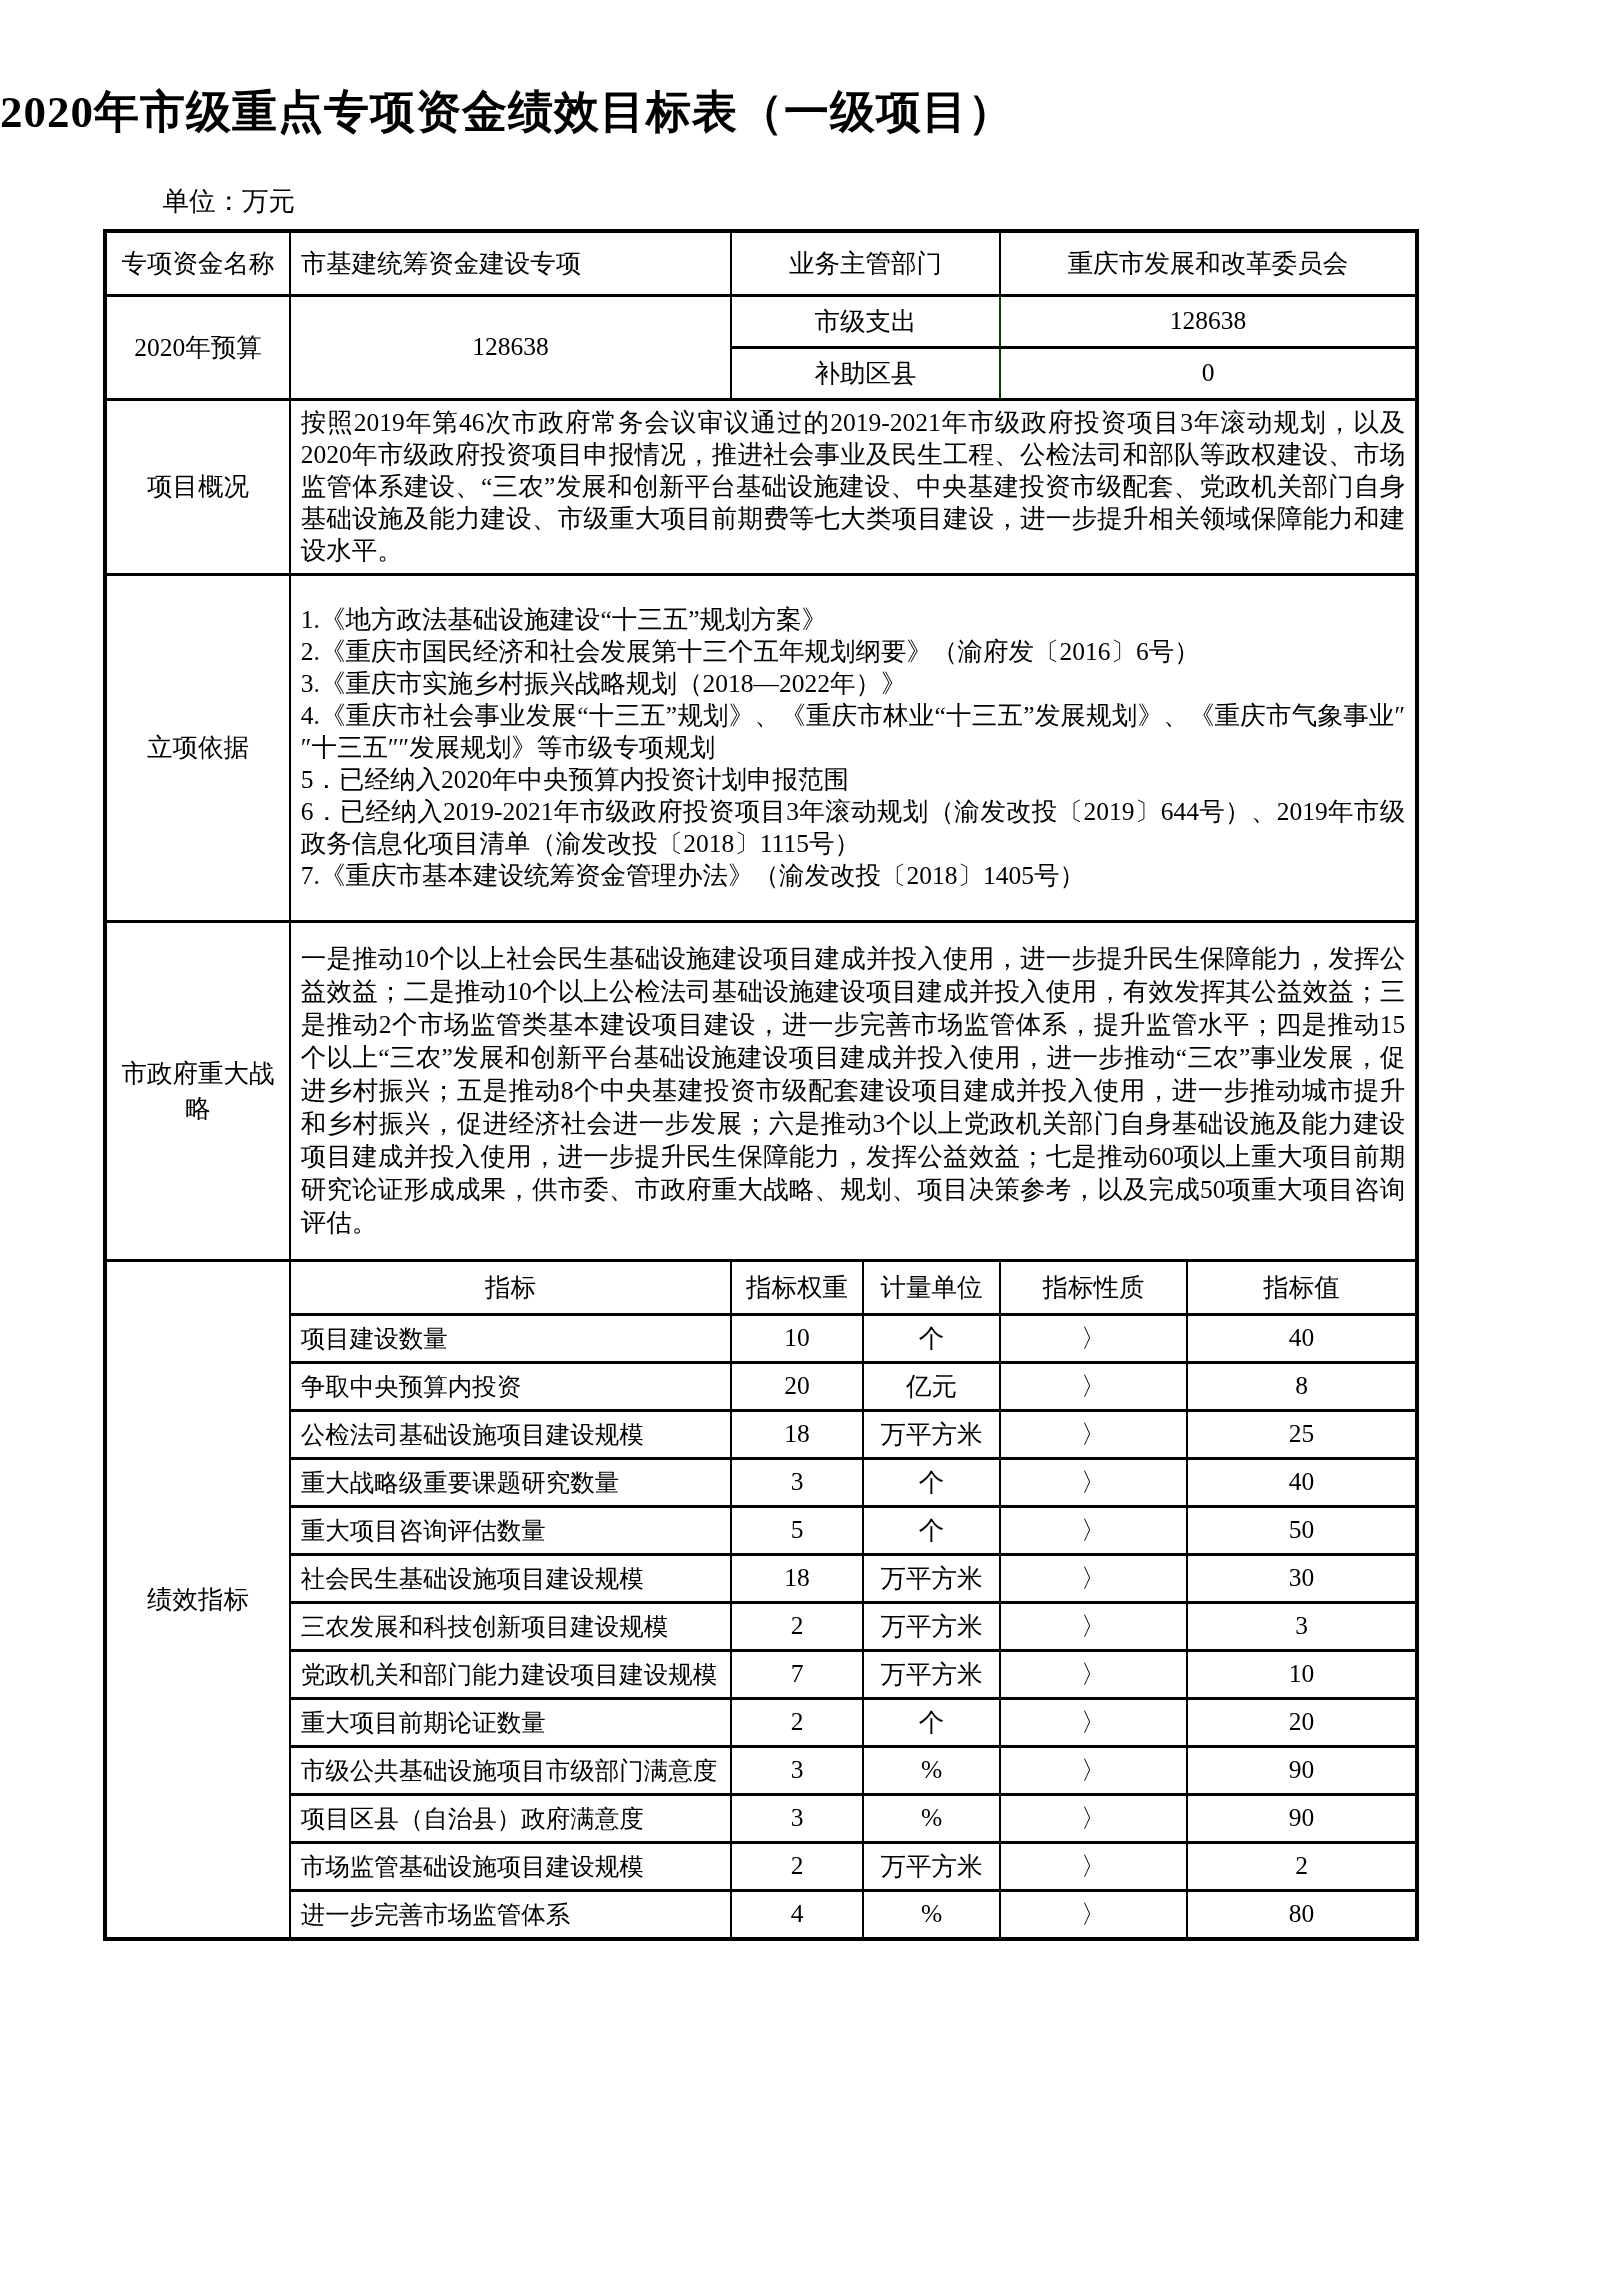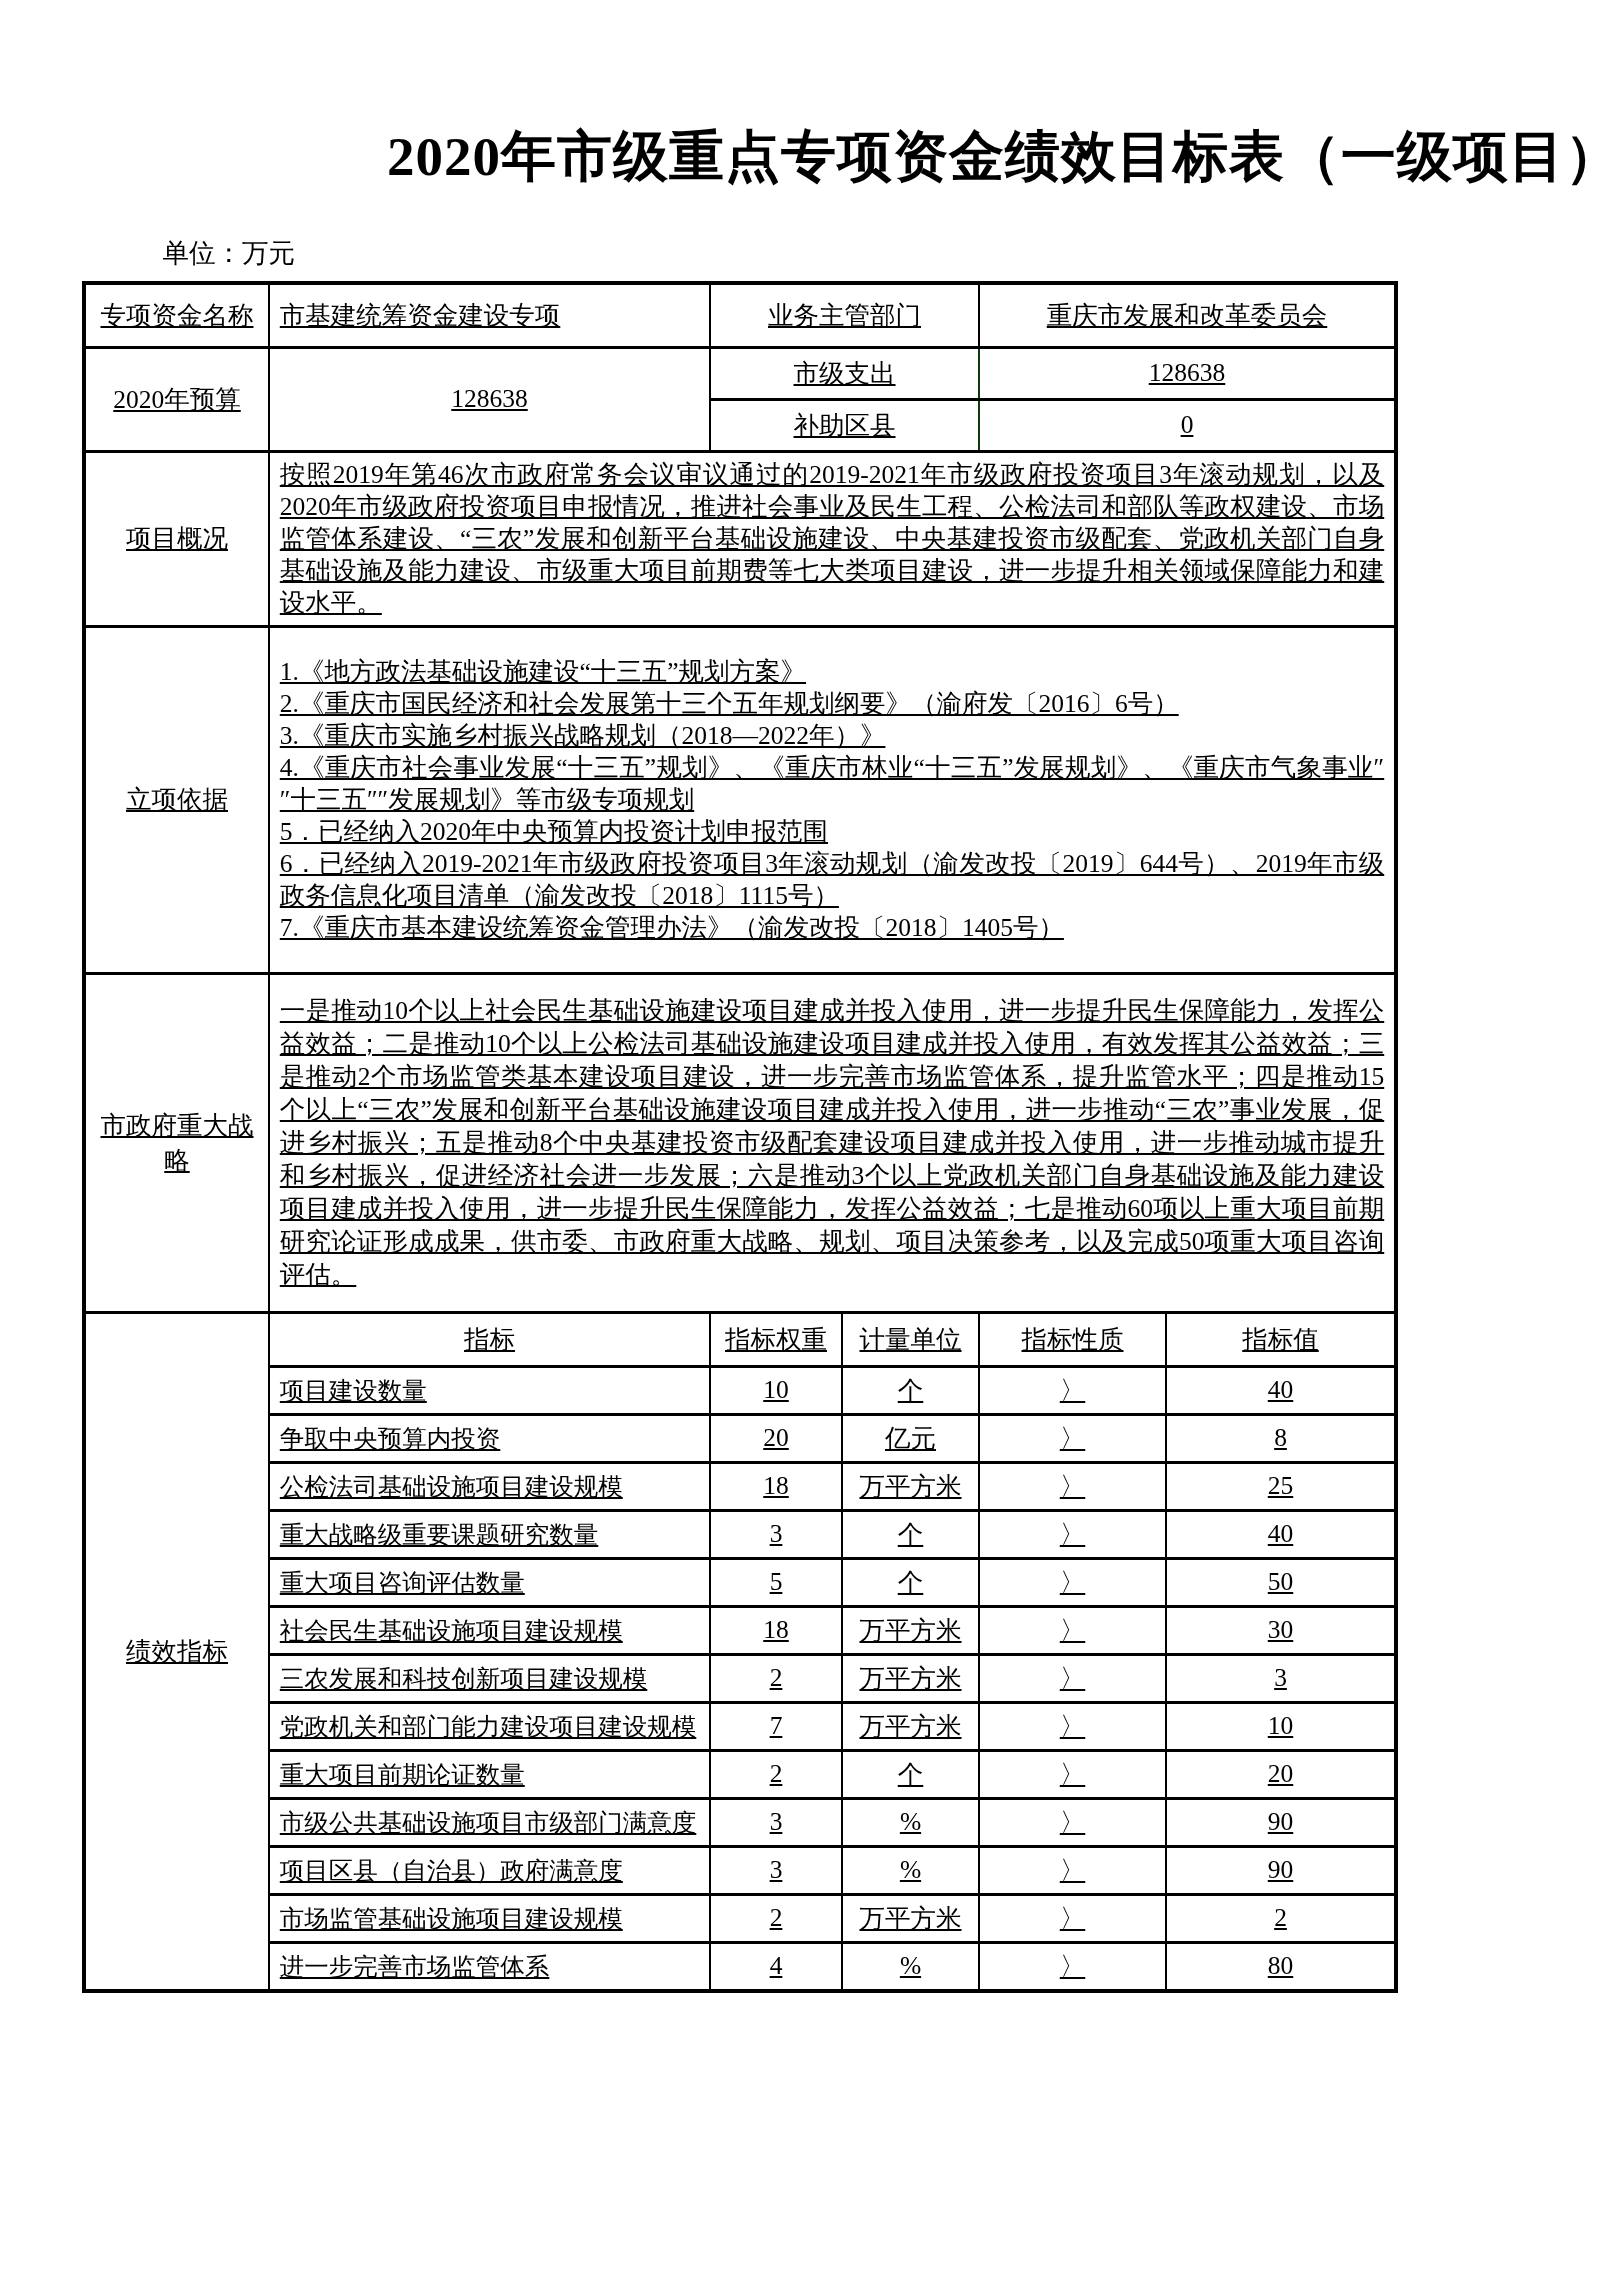--- a/index.html
+++ b/index.html
@@ -12,9 +12,9 @@
     overflow:hidden;
   }
   .doc-title{
-    padding-top:120px;
-    text-align:right;
-    font-size:55px;
+    padding-top:82px;
+    text-align:left;
+    font-size:45px;
     font-weight:bold;
     letter-spacing:1px;
   }

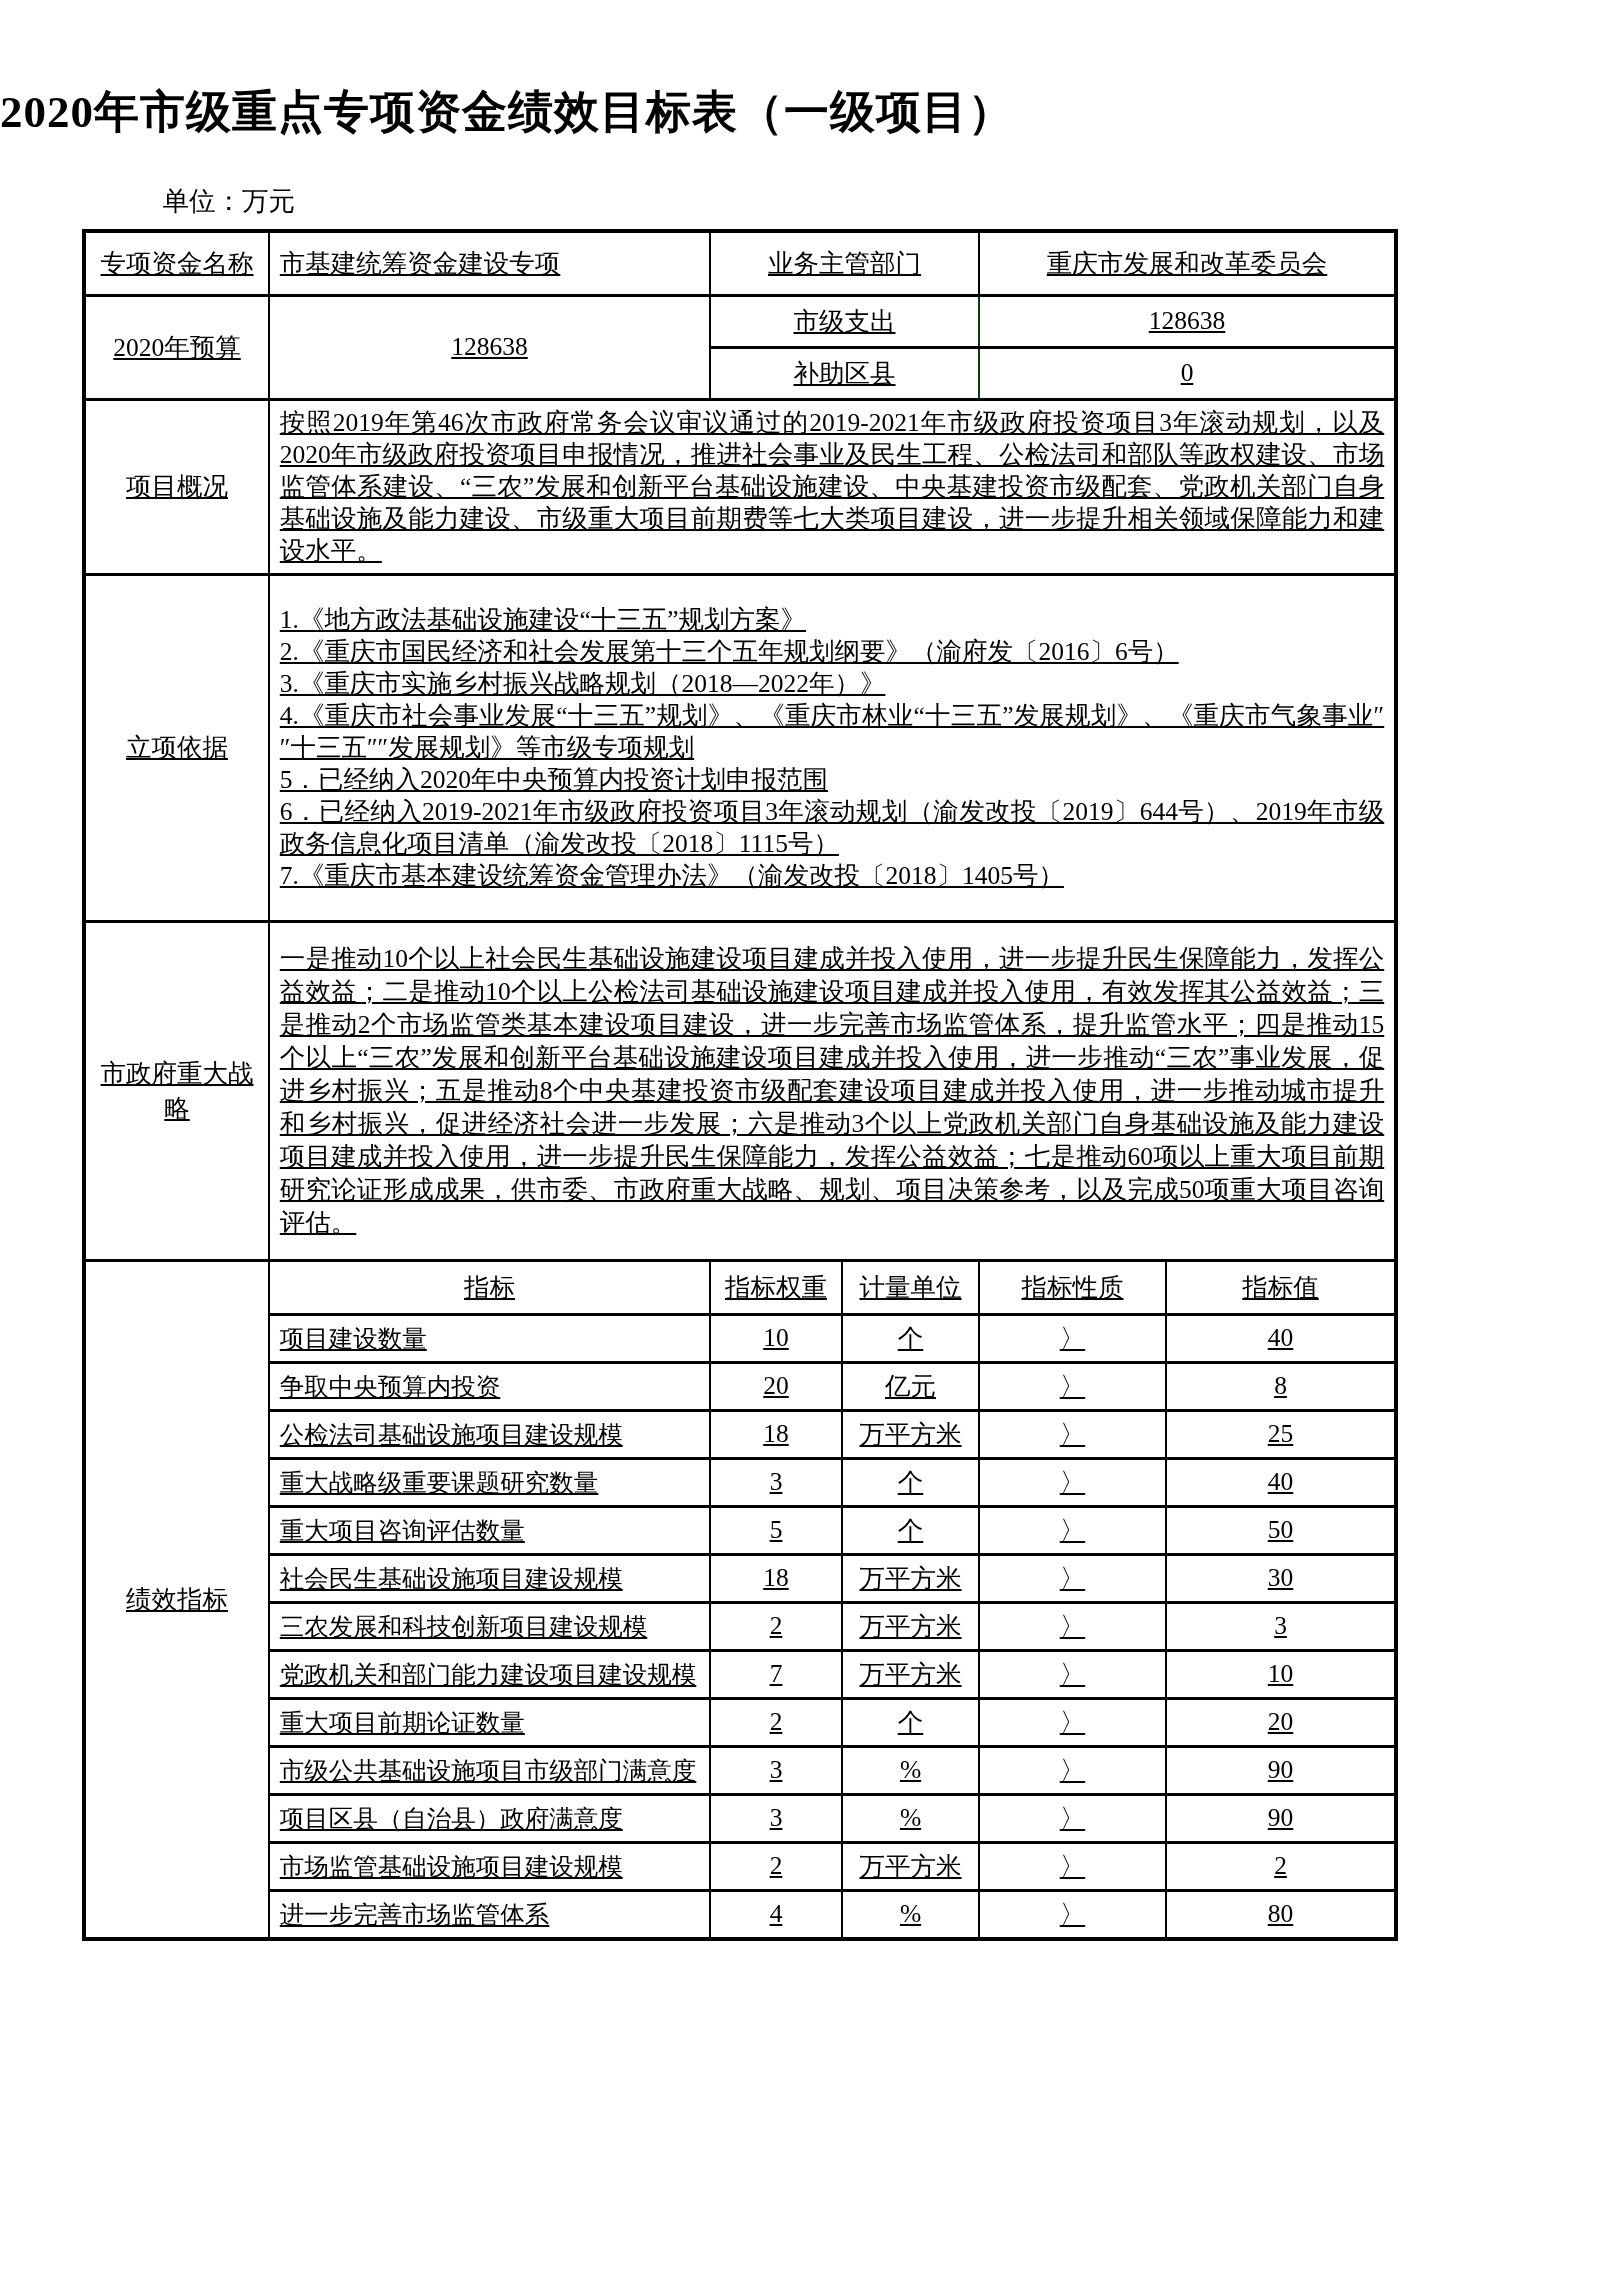--- a/index.html
+++ b/index.html
@@ -32,12 +32,11 @@
   .meta-left{display:flex;}
   .meta-value{margin-left:35px;}
   table.main{
-    margin-left:82px;
+    margin-left:103px;
     width:1313px;
     border-collapse:collapse;
     table-layout:fixed;
     font-size:25.5px;
-    text-decoration:underline;
   }
   table.main,table.main td{
     border:2.9px solid #000;

